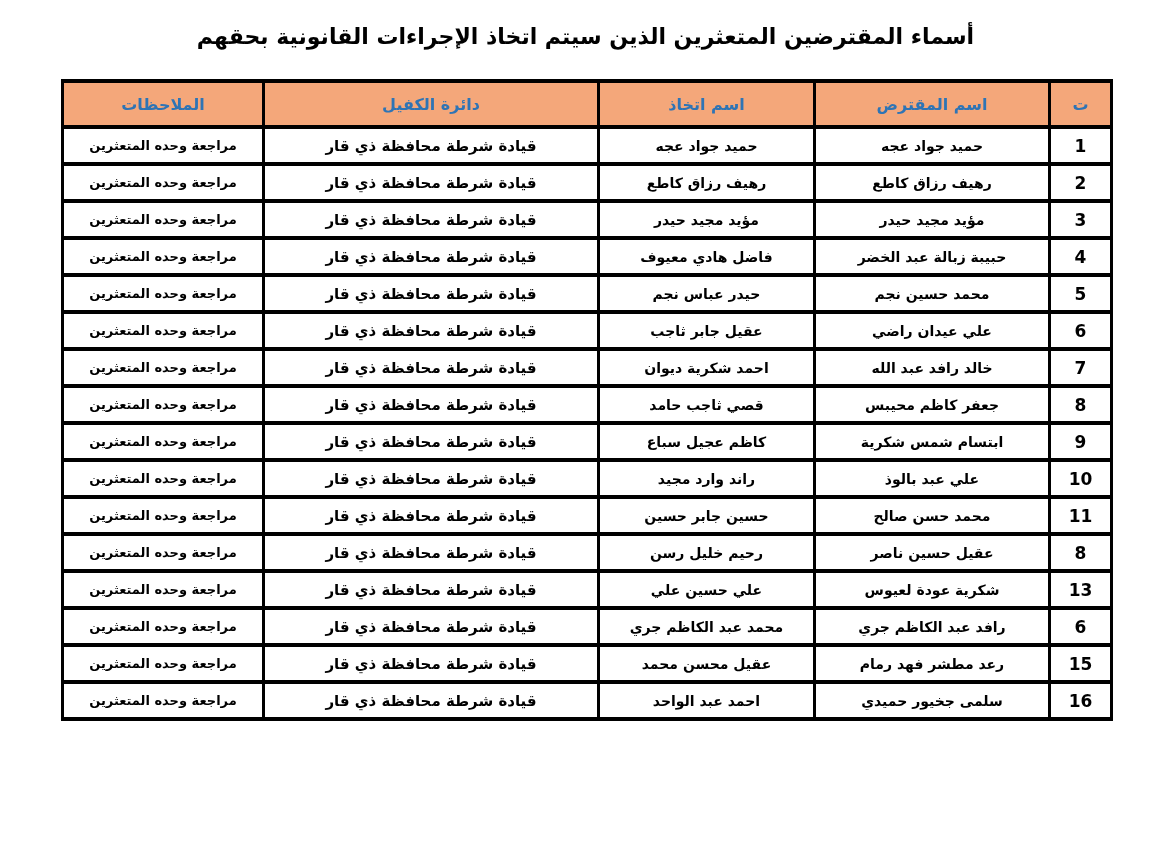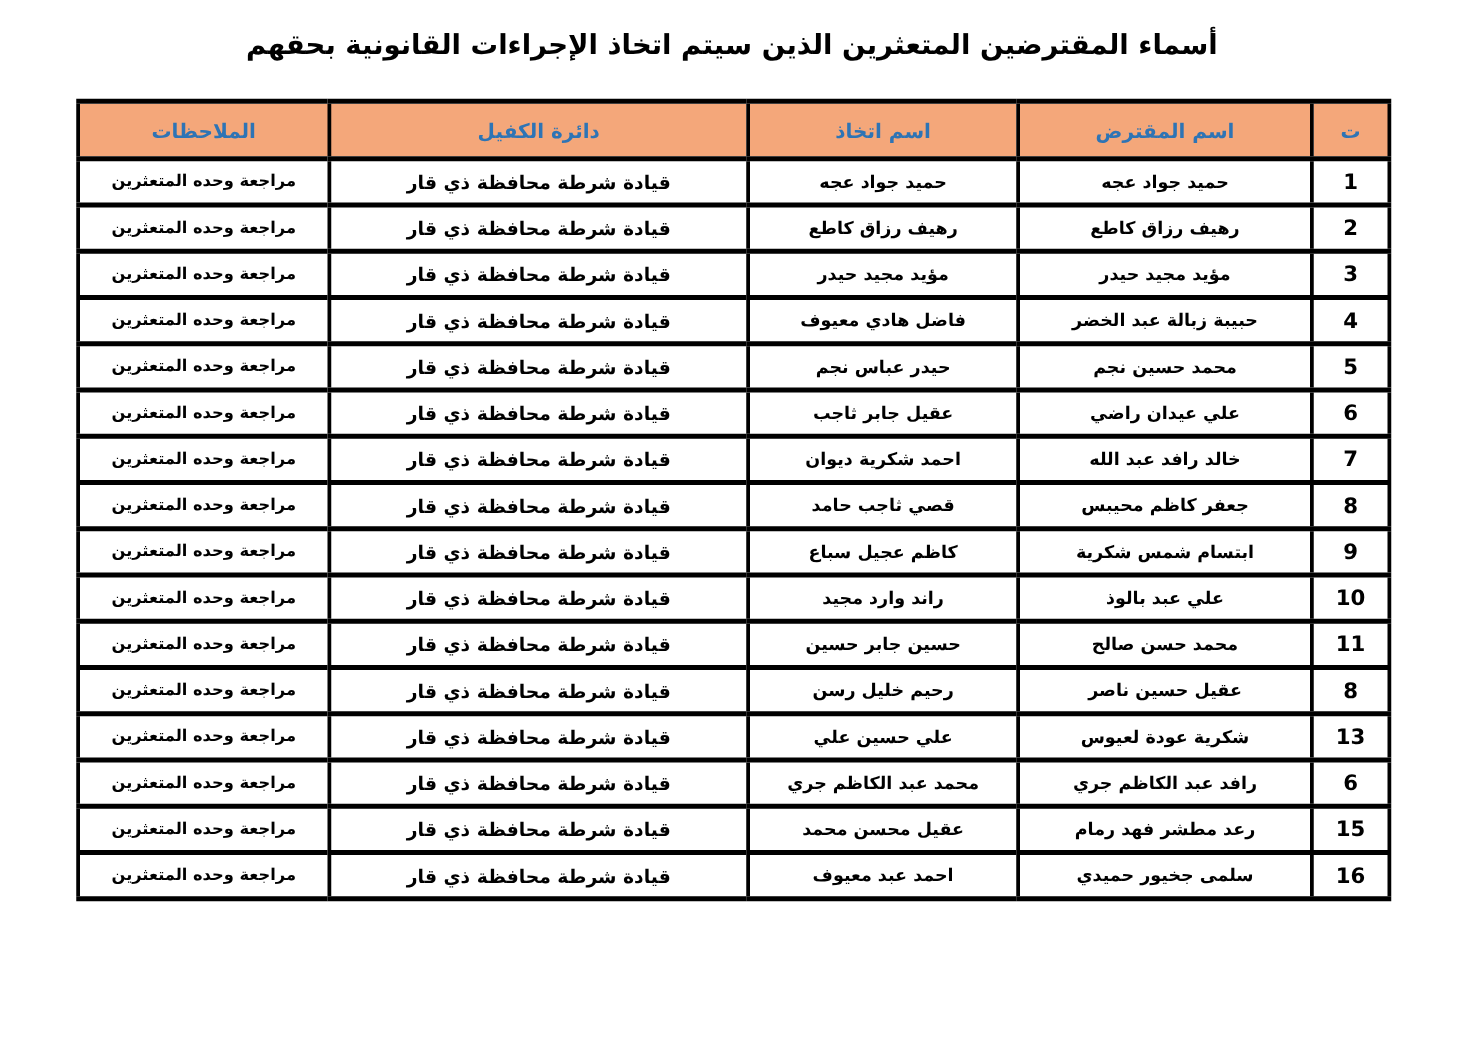--- a/index.html
+++ b/index.html
@@ -219,7 +219,7 @@
   <tr>
     <td class="cell-index">16</td>
     <td class="cell-name">سلمى جخيور حميدي</td>
-    <td class="cell-name">احمد عبد معيوف</td>
+    <td class="cell-name">احمد عبد الواحد</td>
     <td class="cell-dept">قيادة شرطة محافظة ذي قار</td>
     <td class="cell-notes">مراجعة وحده المتعثرين</td>
   </tr>

